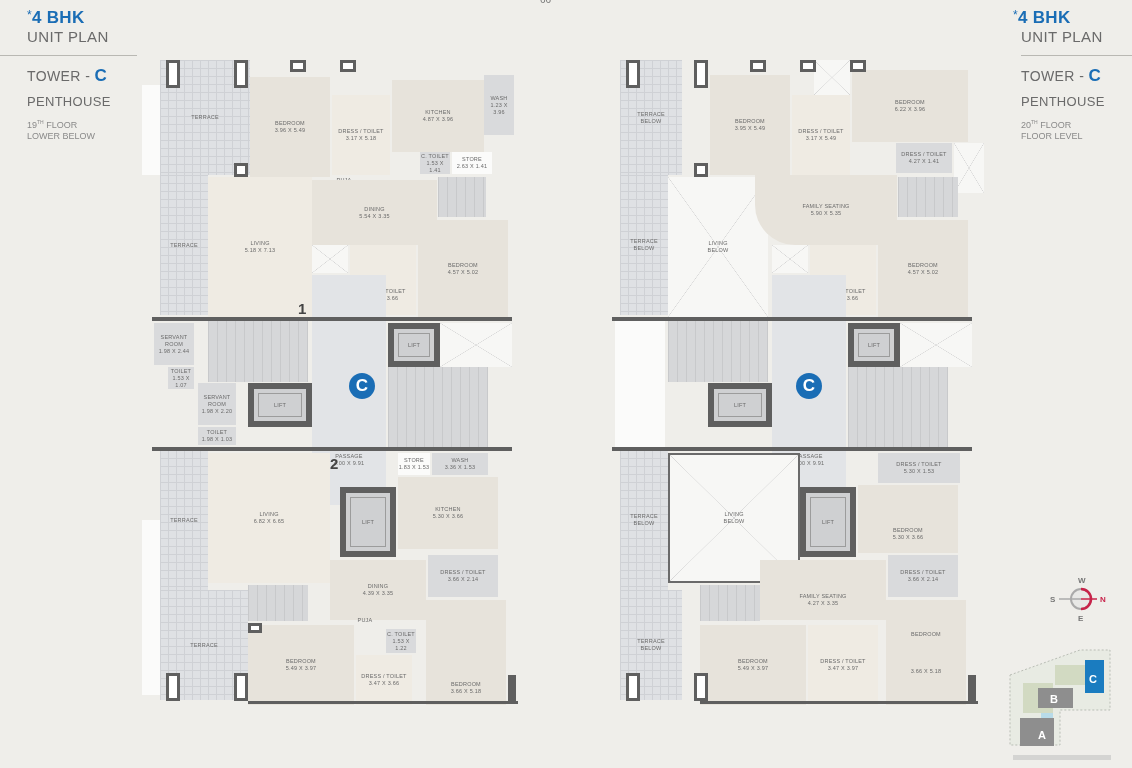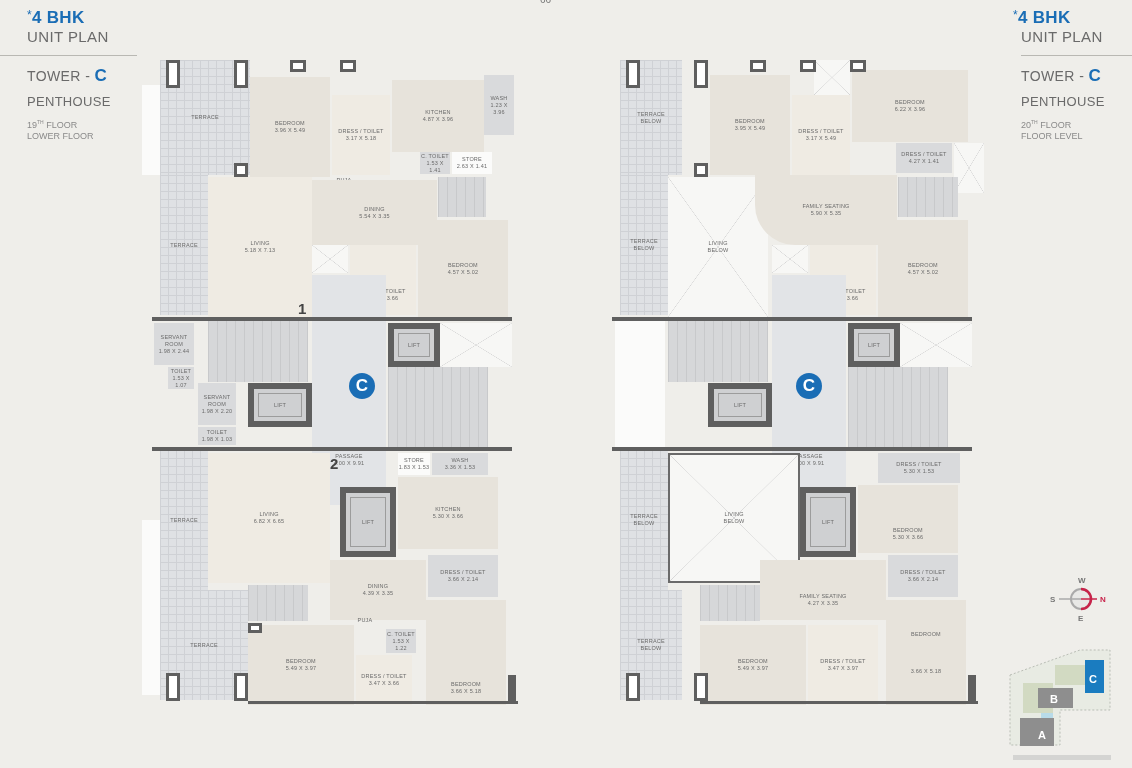--- a/index.html
+++ b/index.html
@@ -49,7 +49,7 @@
     <div class="rule"></div>
     <div class="tower"><span>TOWER - </span><b>C</b></div>
     <div class="ph">PENTHOUSE</div>
-    <div class="fl"><span>19</span><sup>TH</sup><span> FLOOR</span><br><span>LOWER FLOOR</span></div>
+    <div class="fl"><span>19</span><sup>TH</sup><span> FLOOR</span><br><span>LOWER BELOW</span></div>
   </div>
 
   <div class="hdr" style="left:1013px;top:8px">

